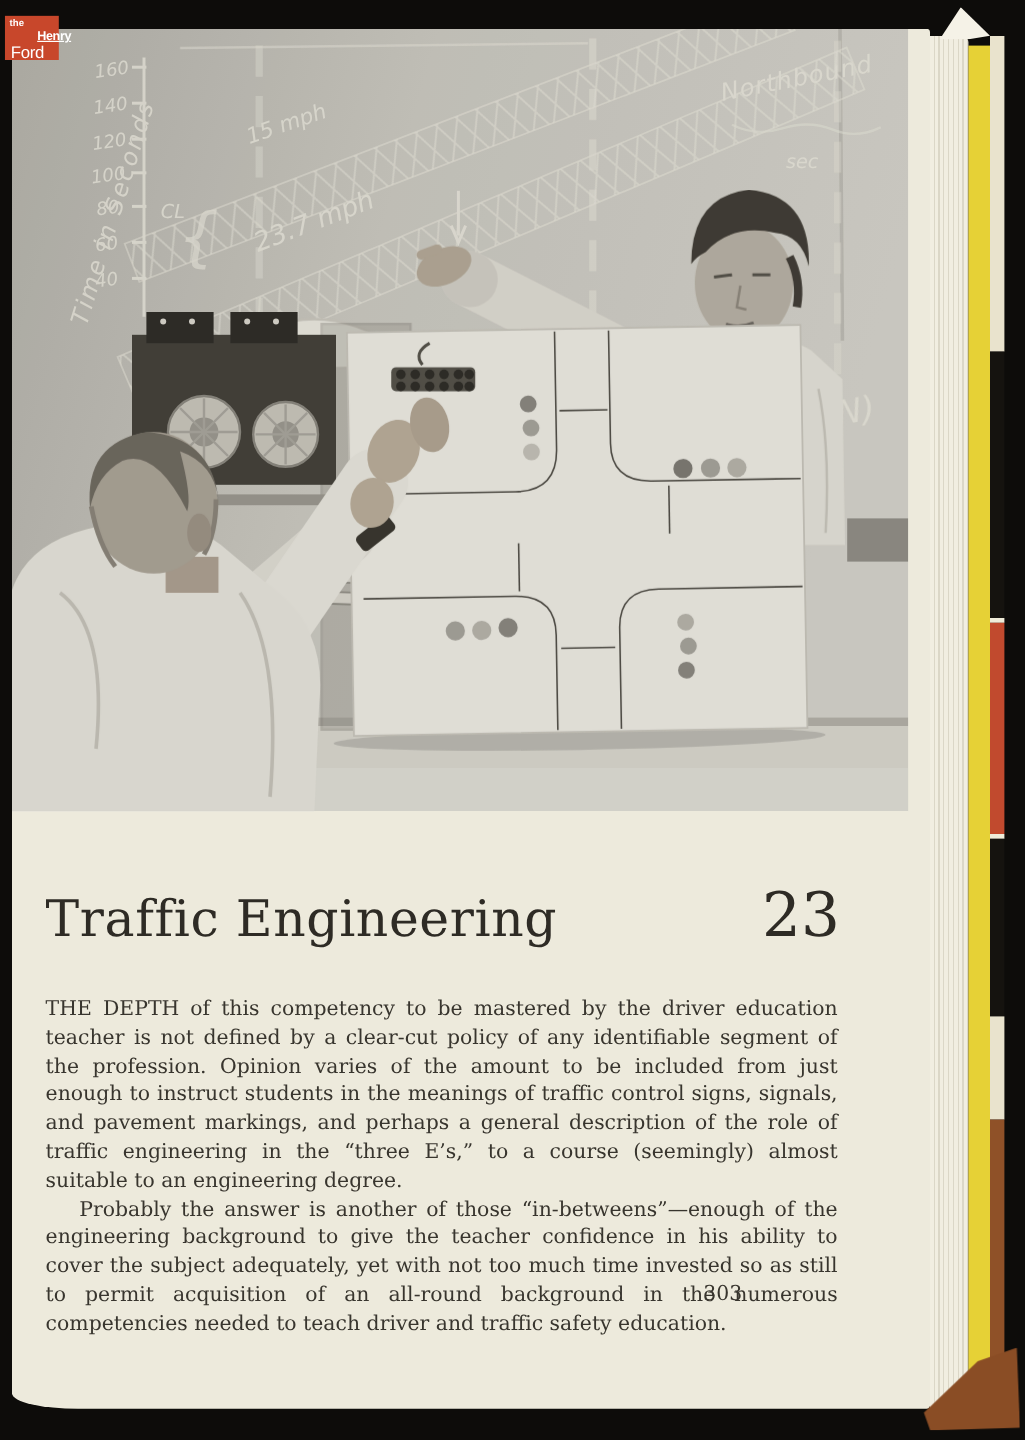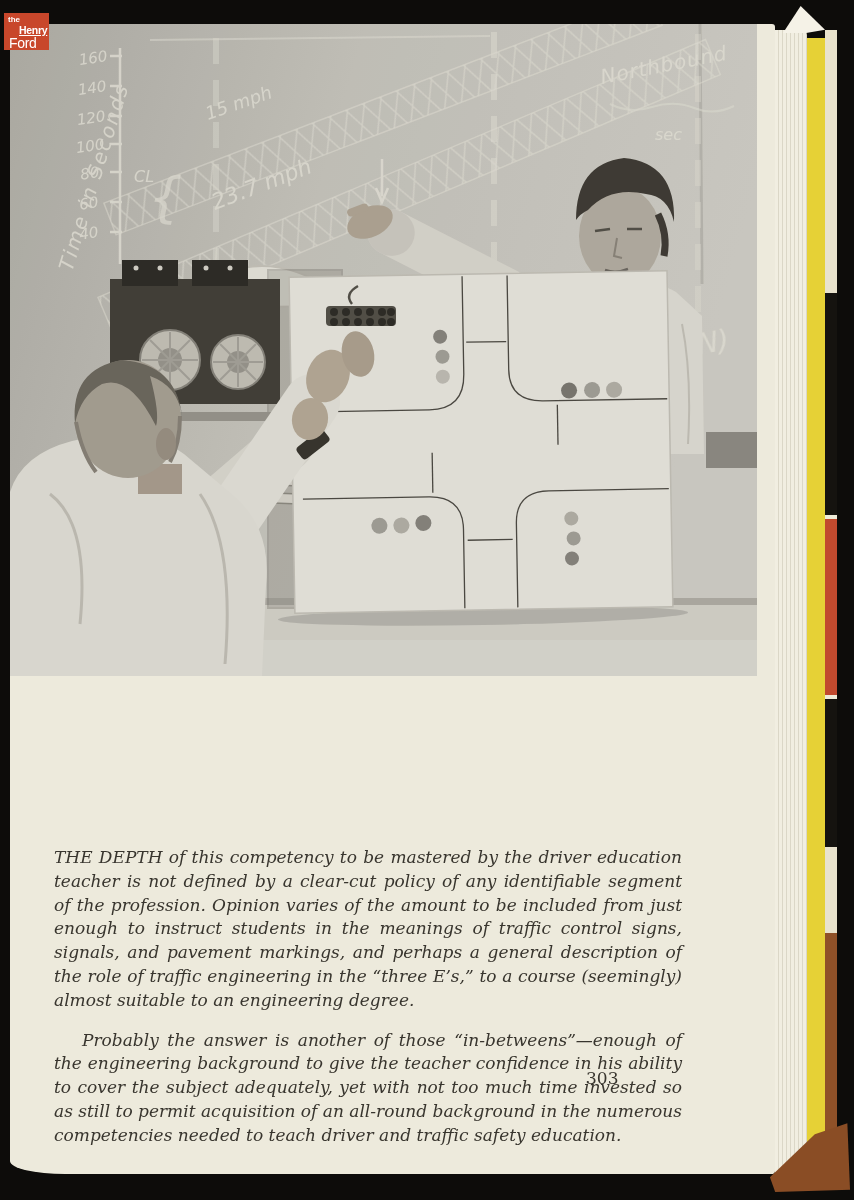--- a/index.html
+++ b/index.html
@@ -17,7 +17,7 @@
     padding:3px 0 12px 3px;box-sizing:border-box;z-index:30;
   }
   .logo .the{display:block;font-size:8px;font-weight:bold;margin-left:1px;}
-  .logo .henry{display:block;font-size:10.5px;font-weight:bold;margin-left:12px;margin-top:1px;letter-spacing:-.3px;text-decoration:underline;}
+  .logo .henry{display:block;font-size:10.5px;font-weight:bold;margin-left:24px;margin-top:1px;letter-spacing:-.3px;text-decoration:underline;}
   .logo .ford{display:block;font-size:14px;font-weight:normal;margin-left:2px;letter-spacing:-.3px;}
 
   

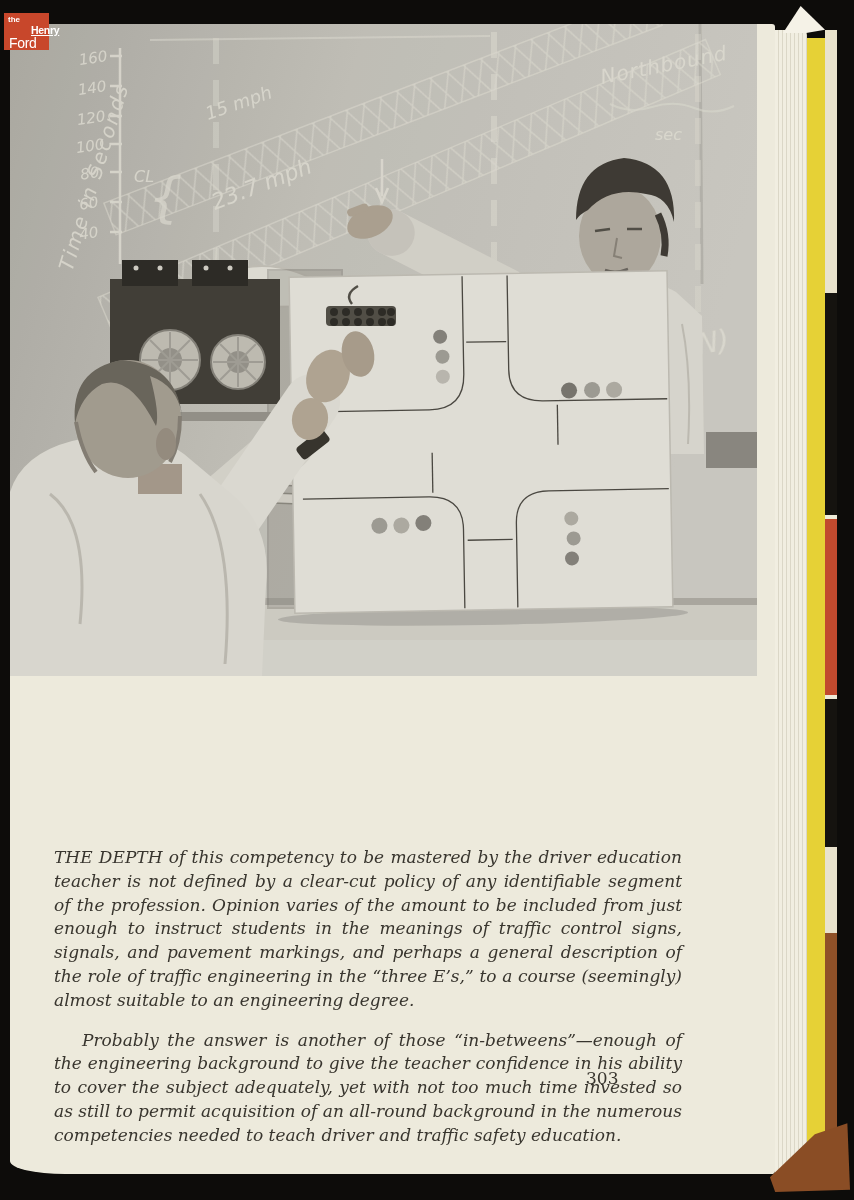--- a/index.html
+++ b/index.html
@@ -318,6 +318,10 @@
     </svg>
   </div>
 
+  <div class="title-row">
+    <span class="title">Traffic Engineering</span>
+    <span class="chapter-num">23</span>
+  </div>
 
   <div class="body-text">
     <p>THE DEPTH of this competency to be mastered by the driver education teacher is not defined by a clear-cut policy of any identifiable segment of the profession. Opinion varies of the amount to be included from just enough to instruct students in the meanings of traffic control signs, signals, and pavement markings, and perhaps a general description of the role of traffic engineering in the “three E’s,” to a course (seemingly) almost suitable to an engineering degree.</p>

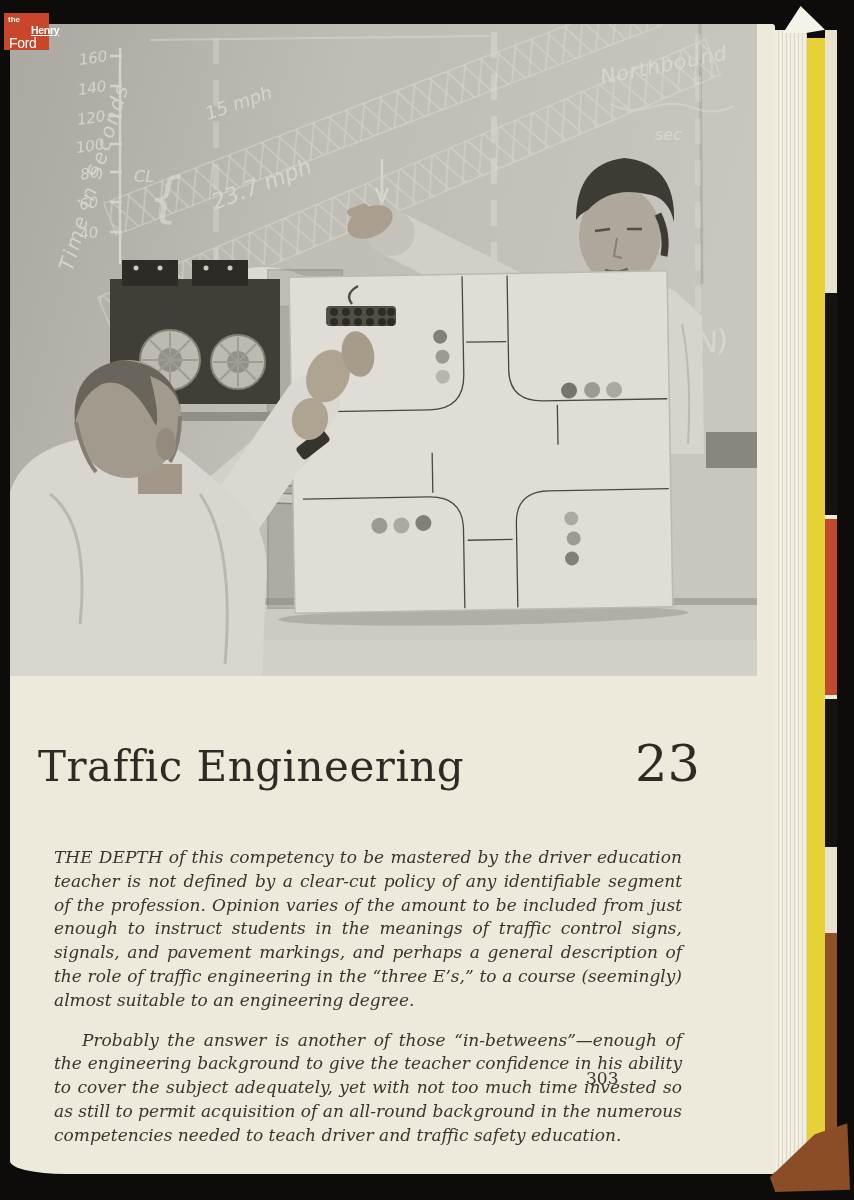--- a/index.html
+++ b/index.html
@@ -46,7 +46,7 @@
     position:absolute;left:28px;top:806px;width:660px;
     font-size:17px;line-height:23.8px;color:#38352e;text-align:justify;
   }
-  .body-text p{margin:16px;font-style:italic;}
+  .body-text p{margin:0;}
   .body-text p + p{text-indent:28px;}
 
   .page-number{position:absolute;left:576px;top:1044px;font-size:17px;color:#38352e;}

